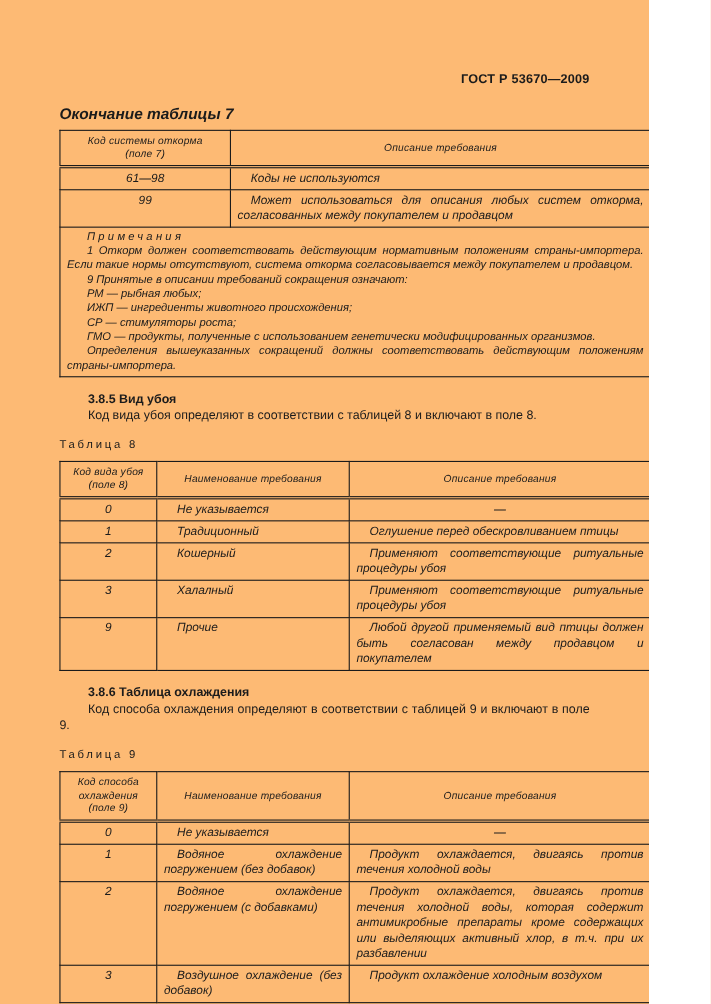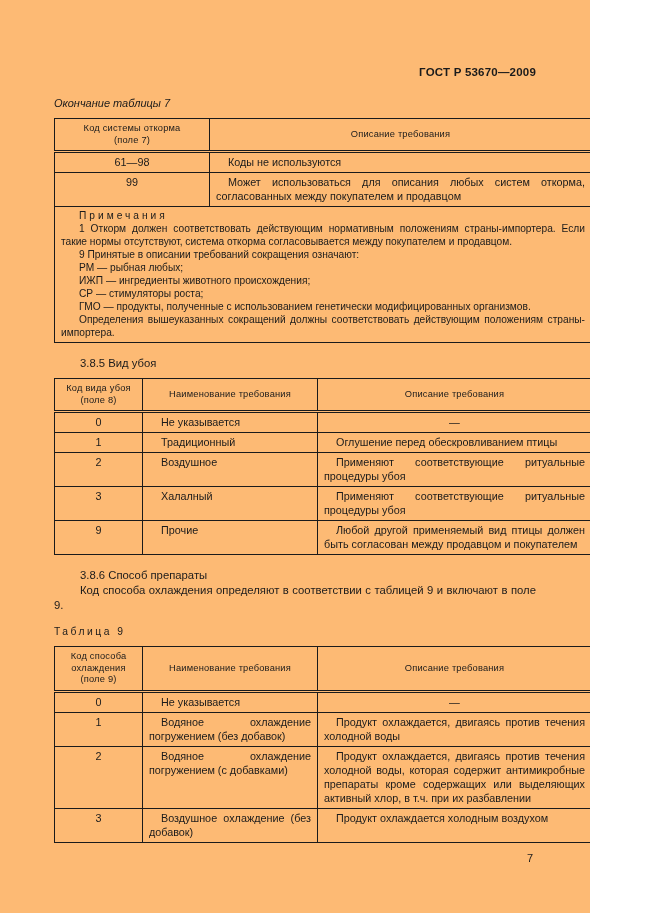--- a/index.html
+++ b/index.html
@@ -26,9 +26,10 @@
   }
   .table-caption {
     margin-top: 19px;
-    font-size: 11px;
+    font-size: 14px;
     font-style: italic;
     line-height: 13px;
+    font-weight: bold;
   }
   table.gost {
     border-collapse: collapse;

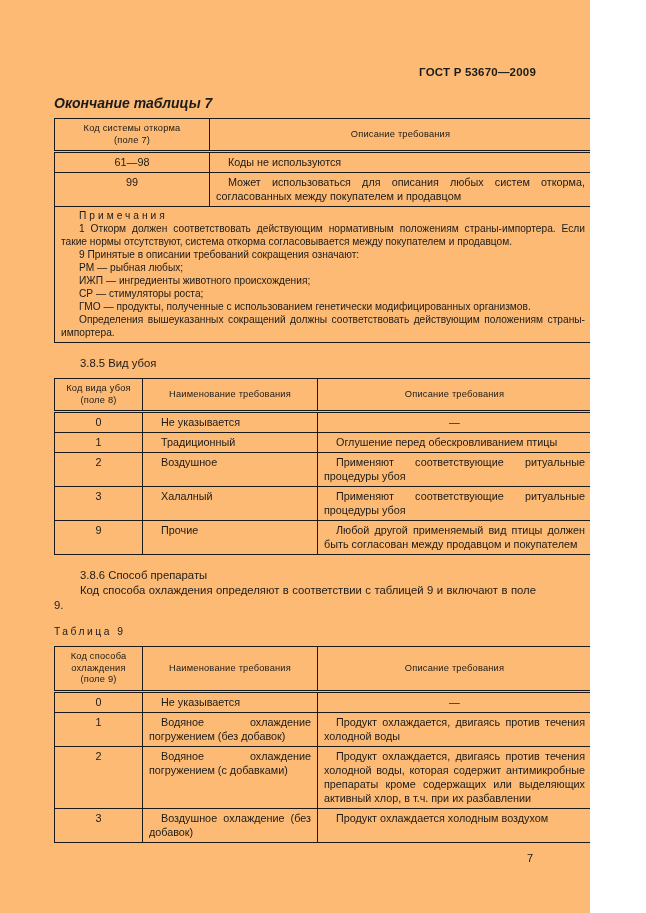--- a/index.html
+++ b/index.html
@@ -36,6 +36,7 @@
     width: 538px;
     table-layout: fixed;
     margin-top: 8px;
+    font-style: italic;
   }
   table.gost { border: 1.5px solid #1b1b1b; }
   table.gost th, table.gost td { border: 1px solid #1b1b1b; }

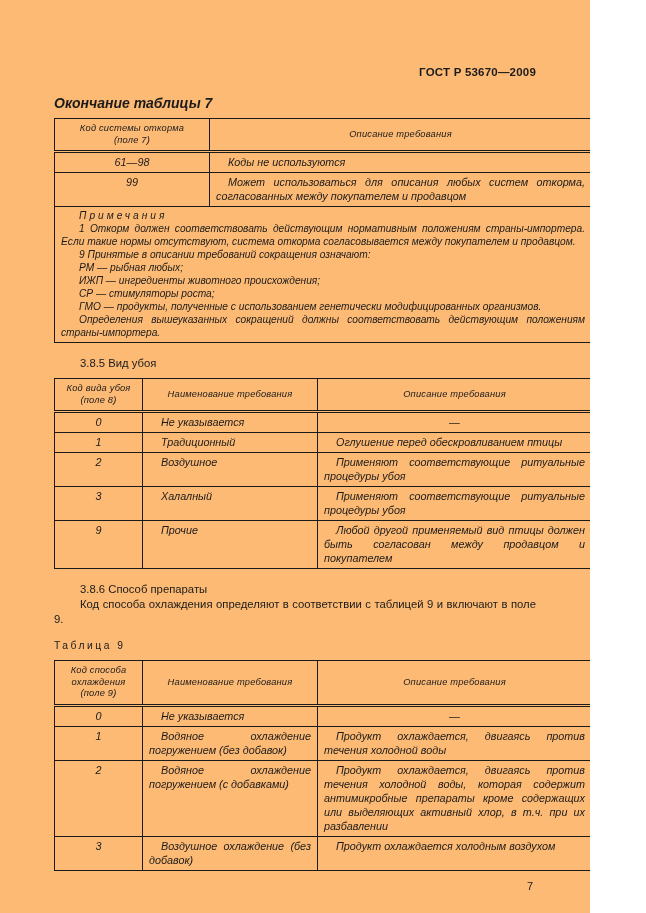--- a/index.html
+++ b/index.html
@@ -77,7 +77,7 @@
   .section-heading {
     margin: 13px 0 0 0;
     font-size: 11.3px;
-    font-weight: normal;
+    font-weight: bold;
     line-height: 14px;
     text-indent: 26px;
   }

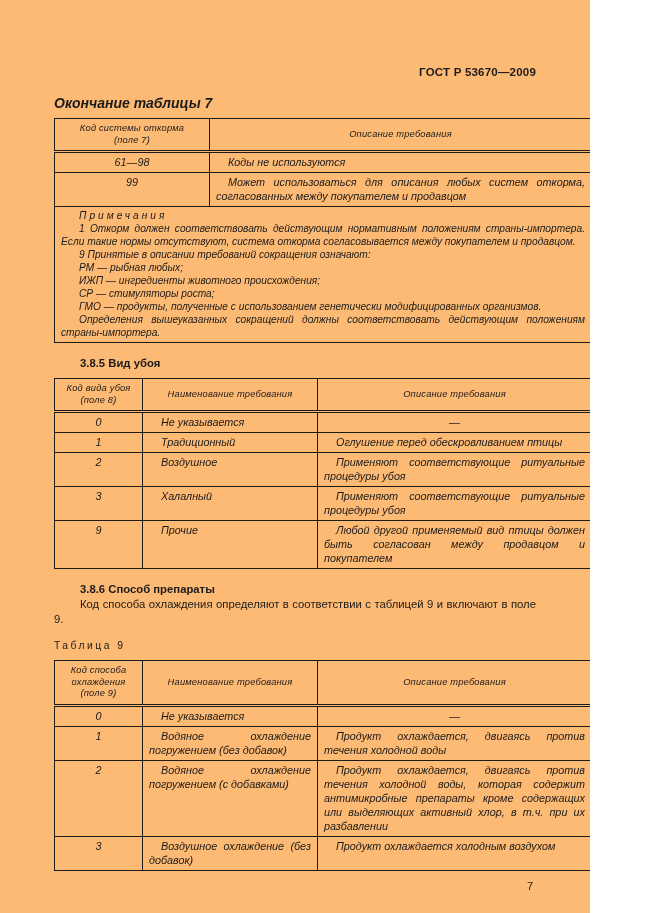--- a/index.html
+++ b/index.html
@@ -152,6 +152,7 @@
   </table>
 
   <p class="section-heading">3.8.5 Вид убоя</p>
+  <p class="section-body">Код вида убоя определяют в соответствии с таблицей 8 и включают в поле 8.</p>
 
 
   <table class="gost">

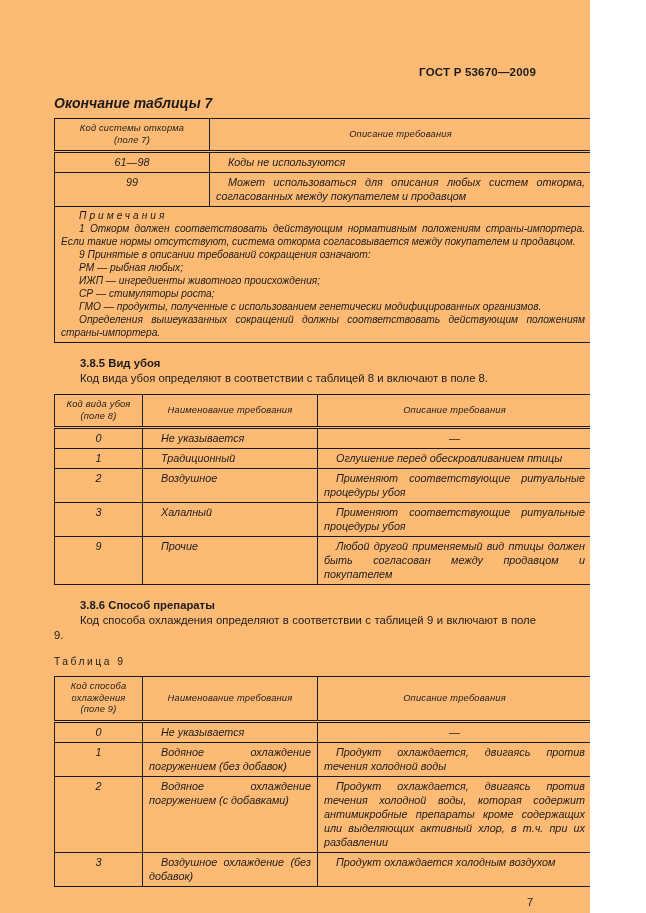--- a/index.html
+++ b/index.html
@@ -154,6 +154,7 @@
   <p class="section-heading">3.8.5 Вид убоя</p>
   <p class="section-body">Код вида убоя определяют в соответствии с таблицей 8 и включают в поле 8.</p>
 
+  <div class="table-label">Таблица 8</div>
 
   <table class="gost">
     <colgroup>

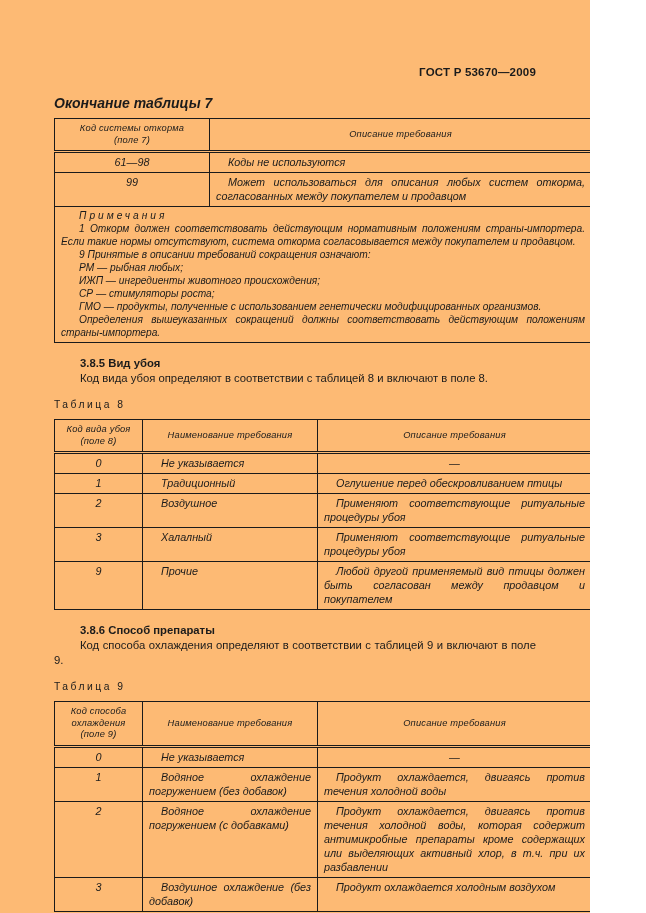--- a/index.html
+++ b/index.html
@@ -185,7 +185,7 @@
       </tr>
       <tr>
         <td class="c">2</td>
-        <td class="p">Воздушное</td>
+        <td class="p">Кошерный</td>
         <td class="p">Применяют соответствующие ритуальные процедуры убоя</td>
       </tr>
       <tr>

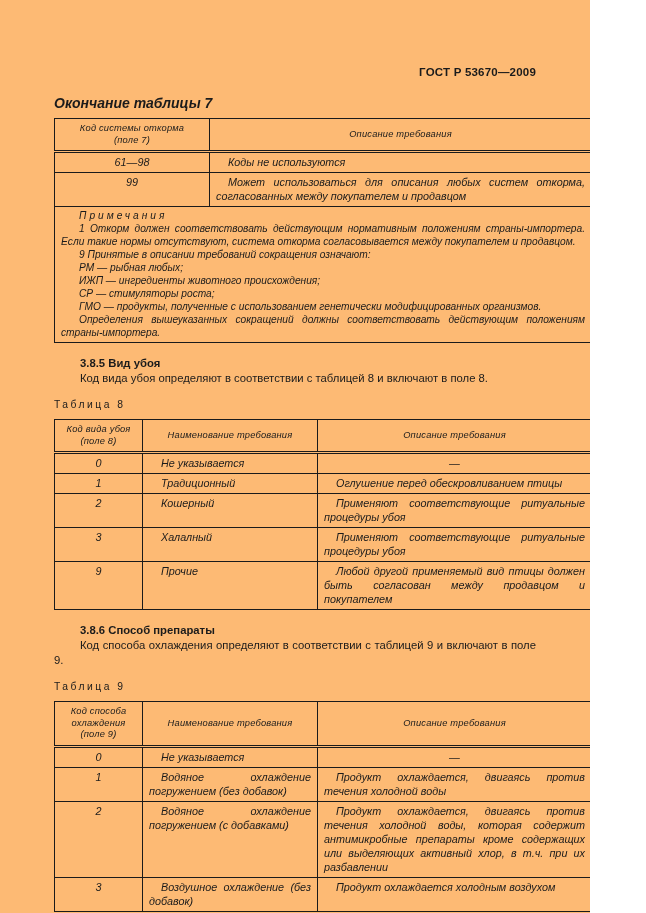--- a/index.html
+++ b/index.html
@@ -201,7 +201,7 @@
     </tbody>
   </table>
 
-  <p class="section-heading">3.8.6 Способ препараты</p>
+  <p class="section-heading">3.8.6 Таблица охлаждения</p>
   <p class="section-body">Код способа охлаждения определяют в соответствии с таблицей 9 и включают в поле 9.</p>
 
   <div class="table-label">Таблица 9</div>

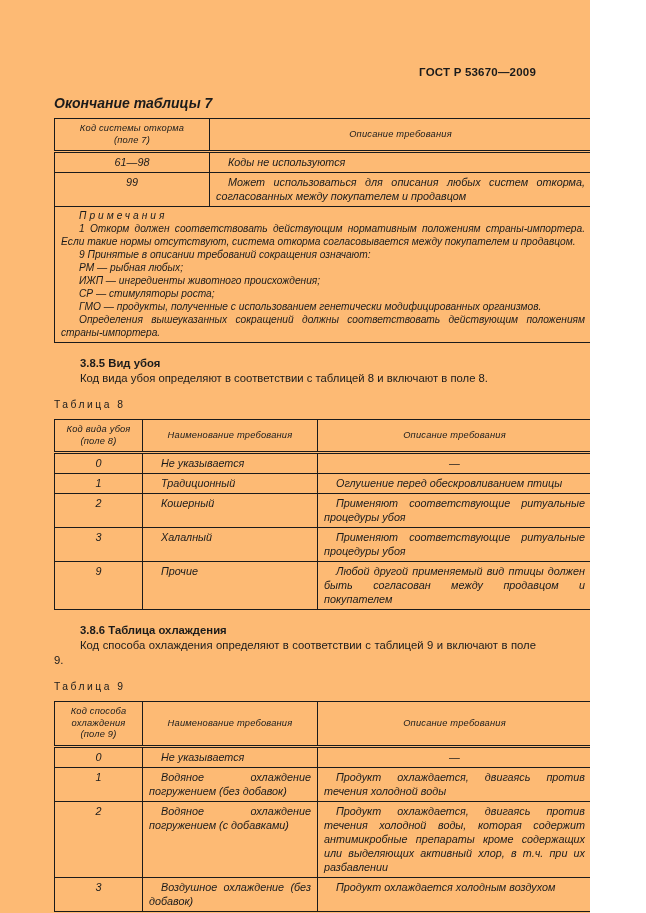--- a/index.html
+++ b/index.html
@@ -242,7 +242,7 @@
       <tr>
         <td class="c">3</td>
         <td class="p">Воздушное охлаждение (без добавок)</td>
-        <td class="p">Продукт охлаждается холодным воздухом</td>
+        <td class="p">Продукт охлаждение холодным воздухом</td>
       </tr>
     </tbody>
   </table>

